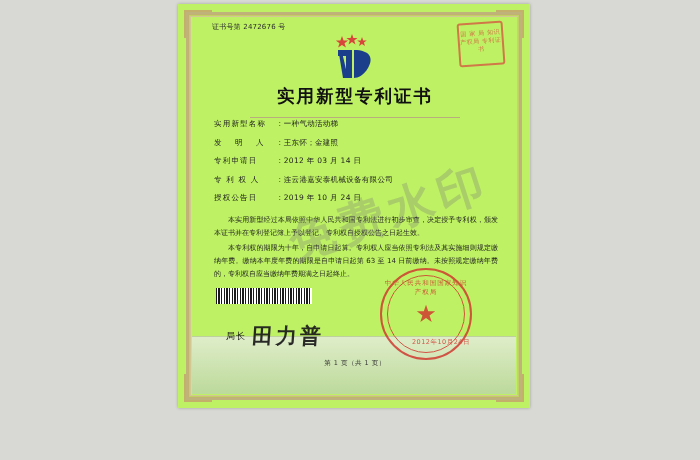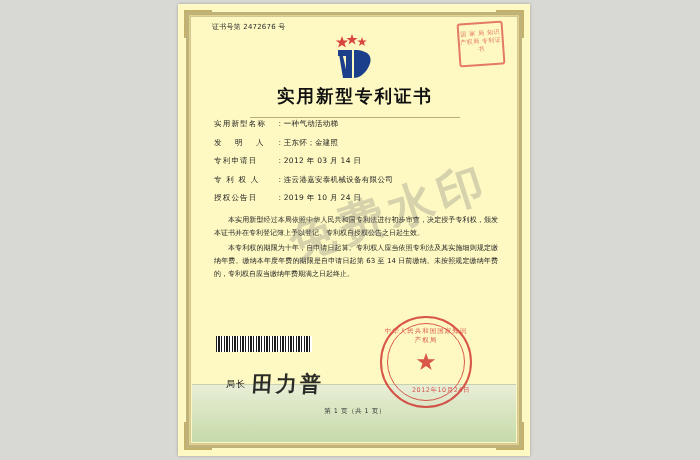--- a/index.html
+++ b/index.html
@@ -25,8 +25,8 @@
     left: 178px;
     top: 4px;
     width: 352px;
-    height: 452px;
-    background: #fef9c3;
+    height: 404px;
+    background: #bef264;
     box-shadow: 0 0 3px rgba(0,0,0,0.25);
     overflow: hidden;
   }

